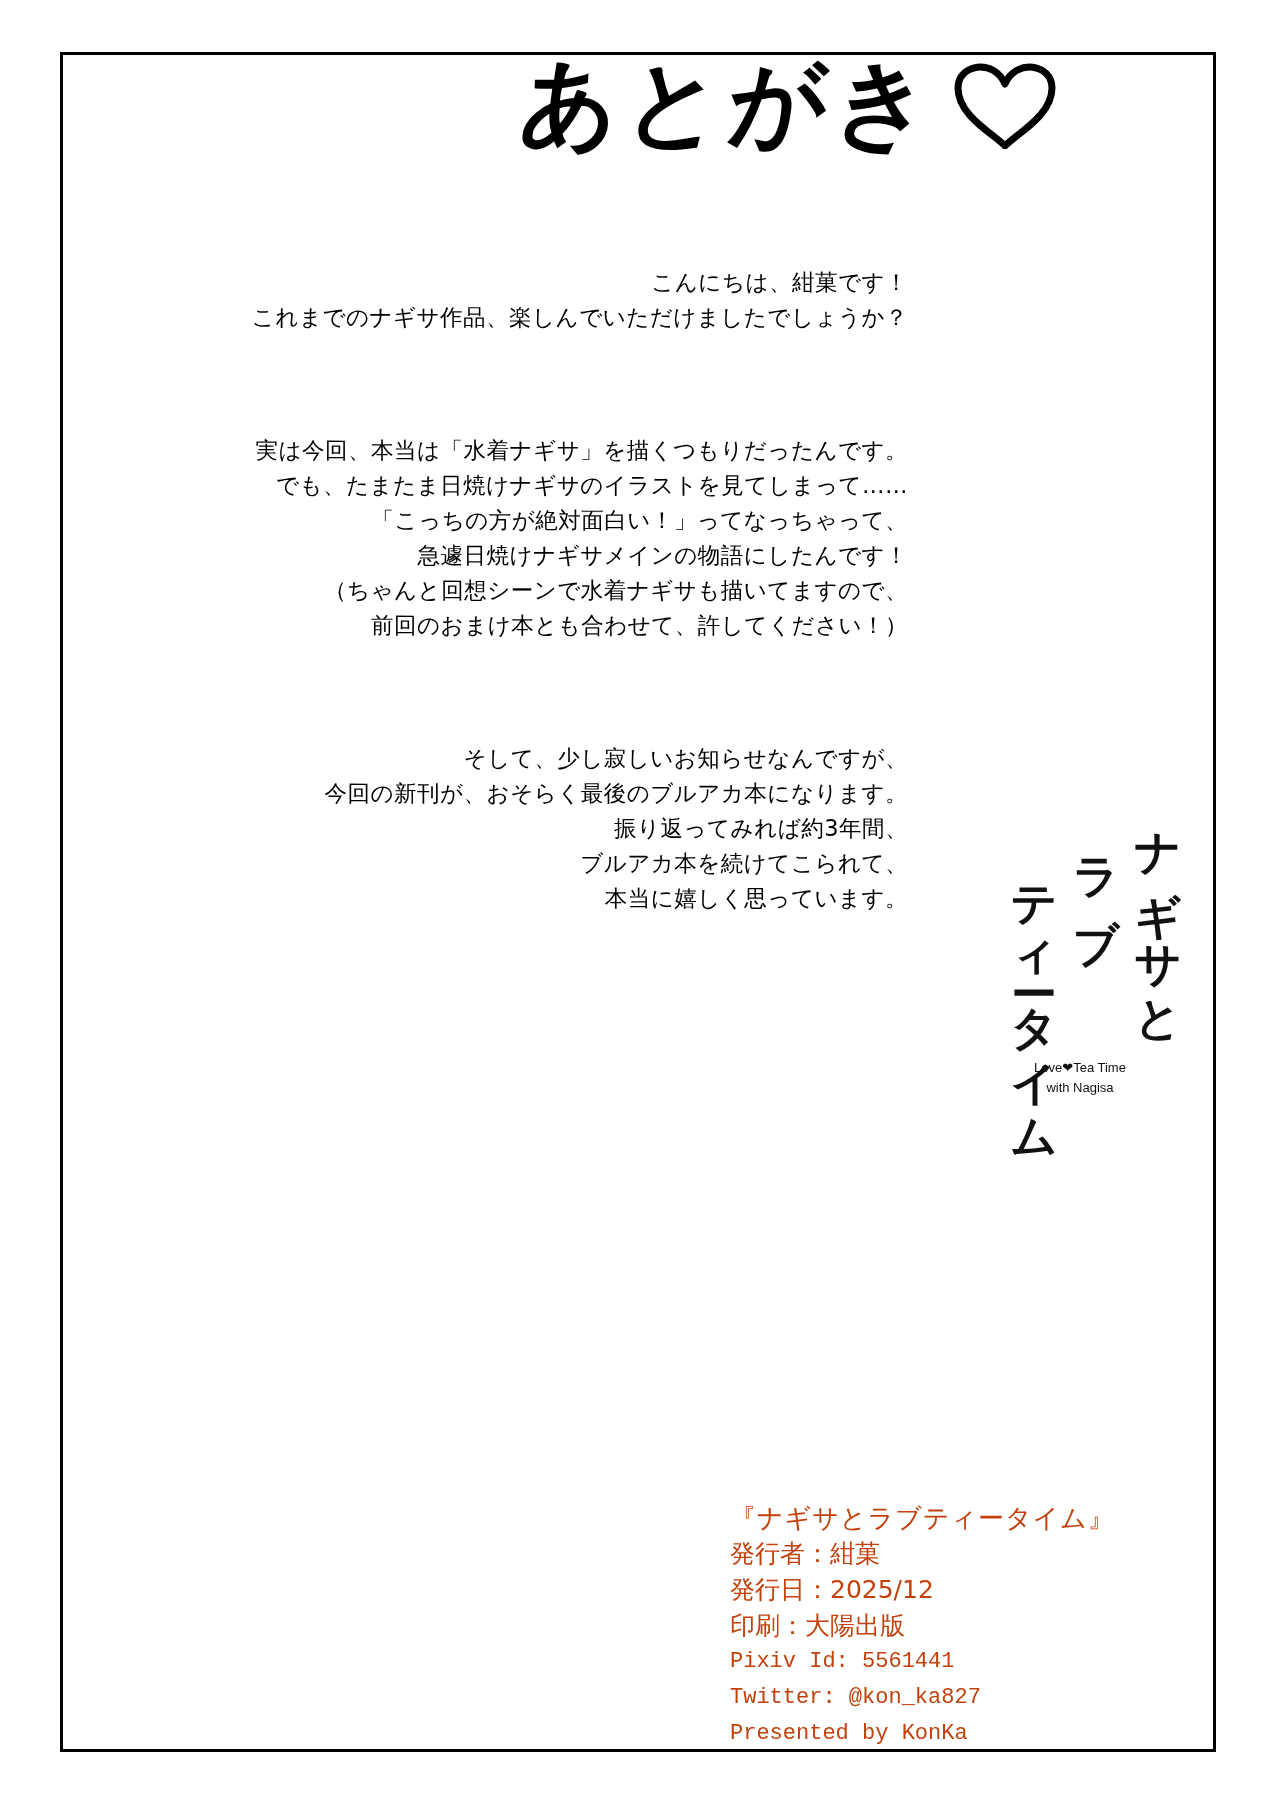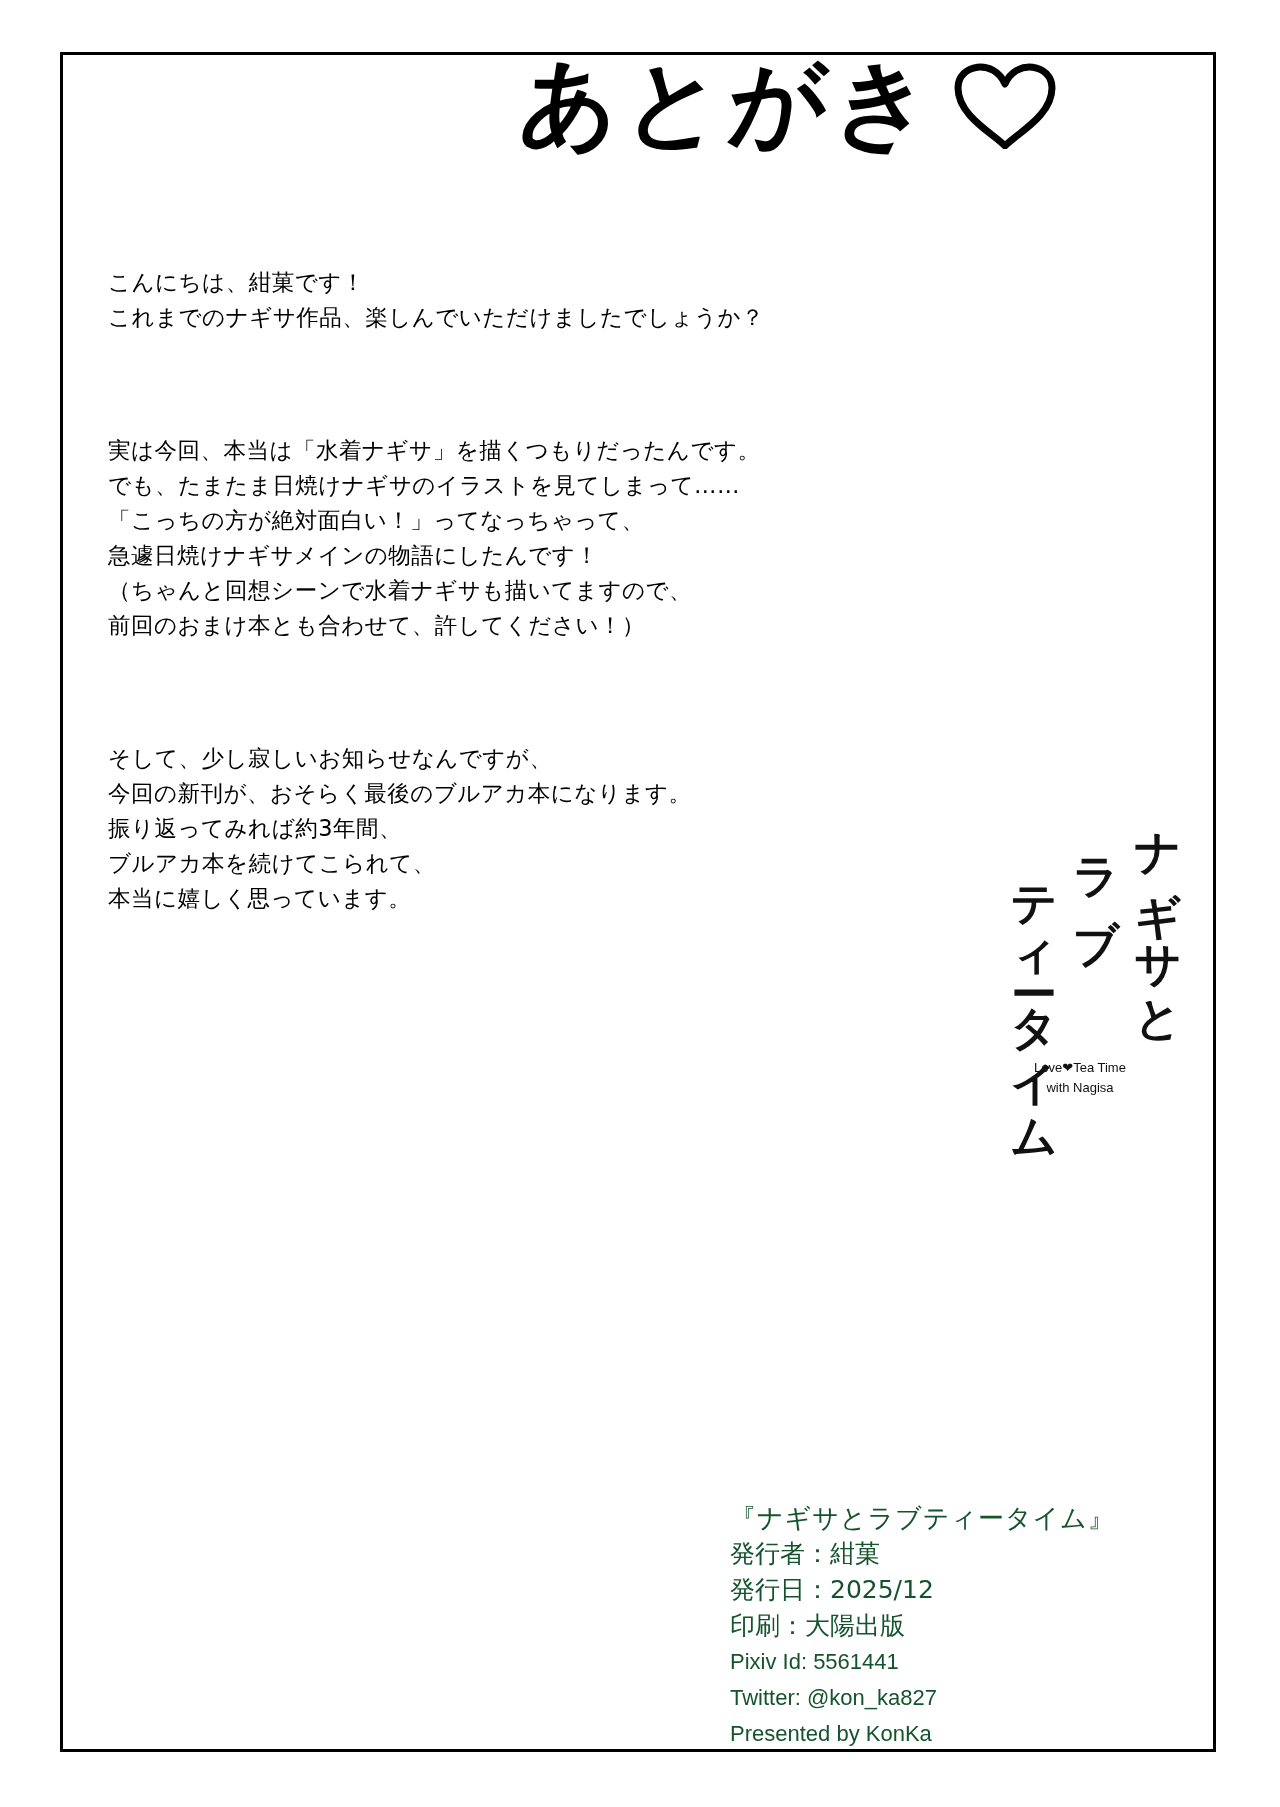--- a/index.html
+++ b/index.html
@@ -71,7 +71,7 @@
     white-space: pre-wrap;
     letter-spacing: 0.5px;
   }
-  .para { margin: 0 0 28px 0; white-space: pre-wrap; }
+  .para { margin: 0 0 28px 0; white-space: pre-wrap; text-align: right; }
   
   .vertical-title {
     position: absolute;

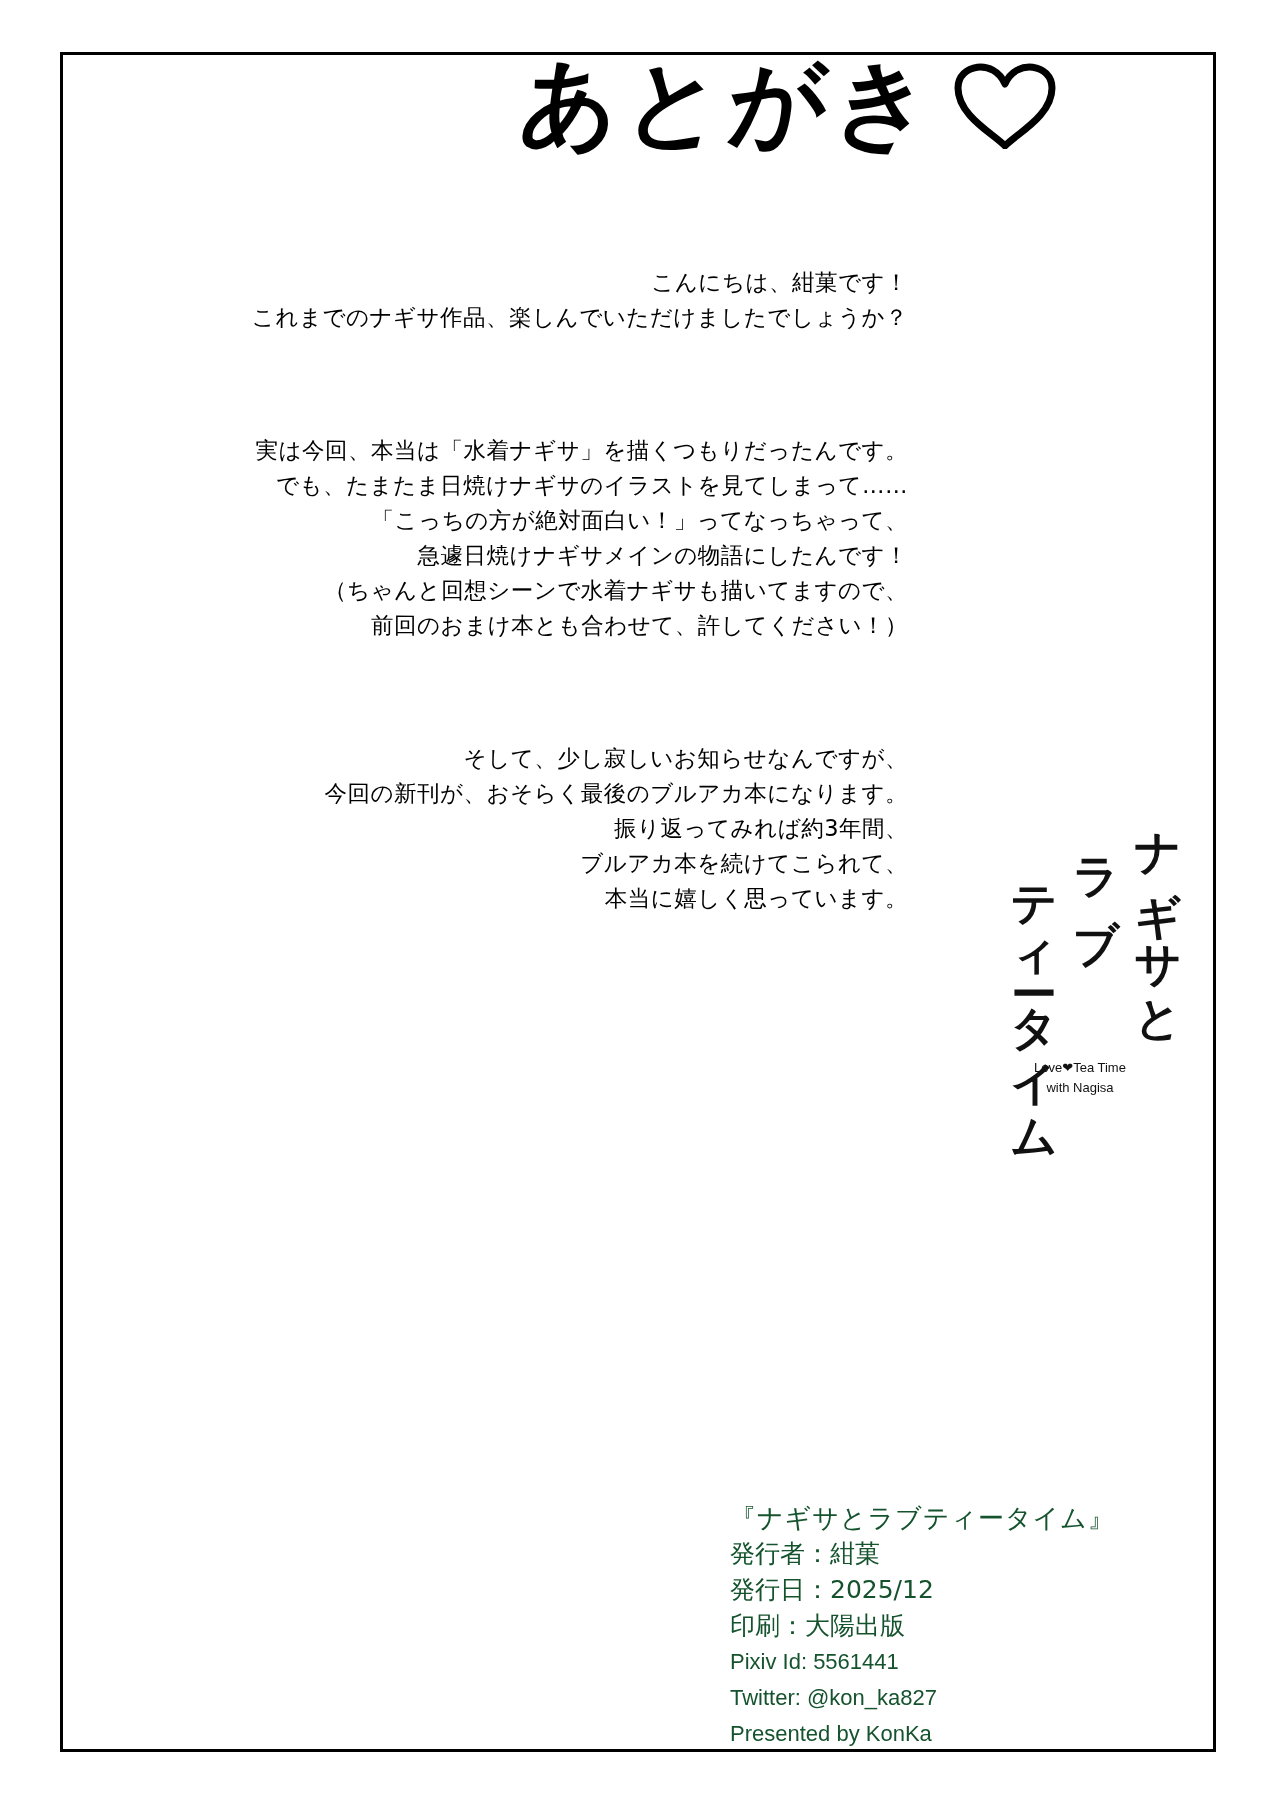--- a/index.html
+++ b/index.html
@@ -114,7 +114,7 @@
     font-family: "DejaVu Sans", sans-serif;
     font-size: 25px;
     line-height: 36px;
-    color: #14532d;
+    color: #c2410c;
   }
   .colophon .mono {
     font-family: Liberation Sans, sans-serif;

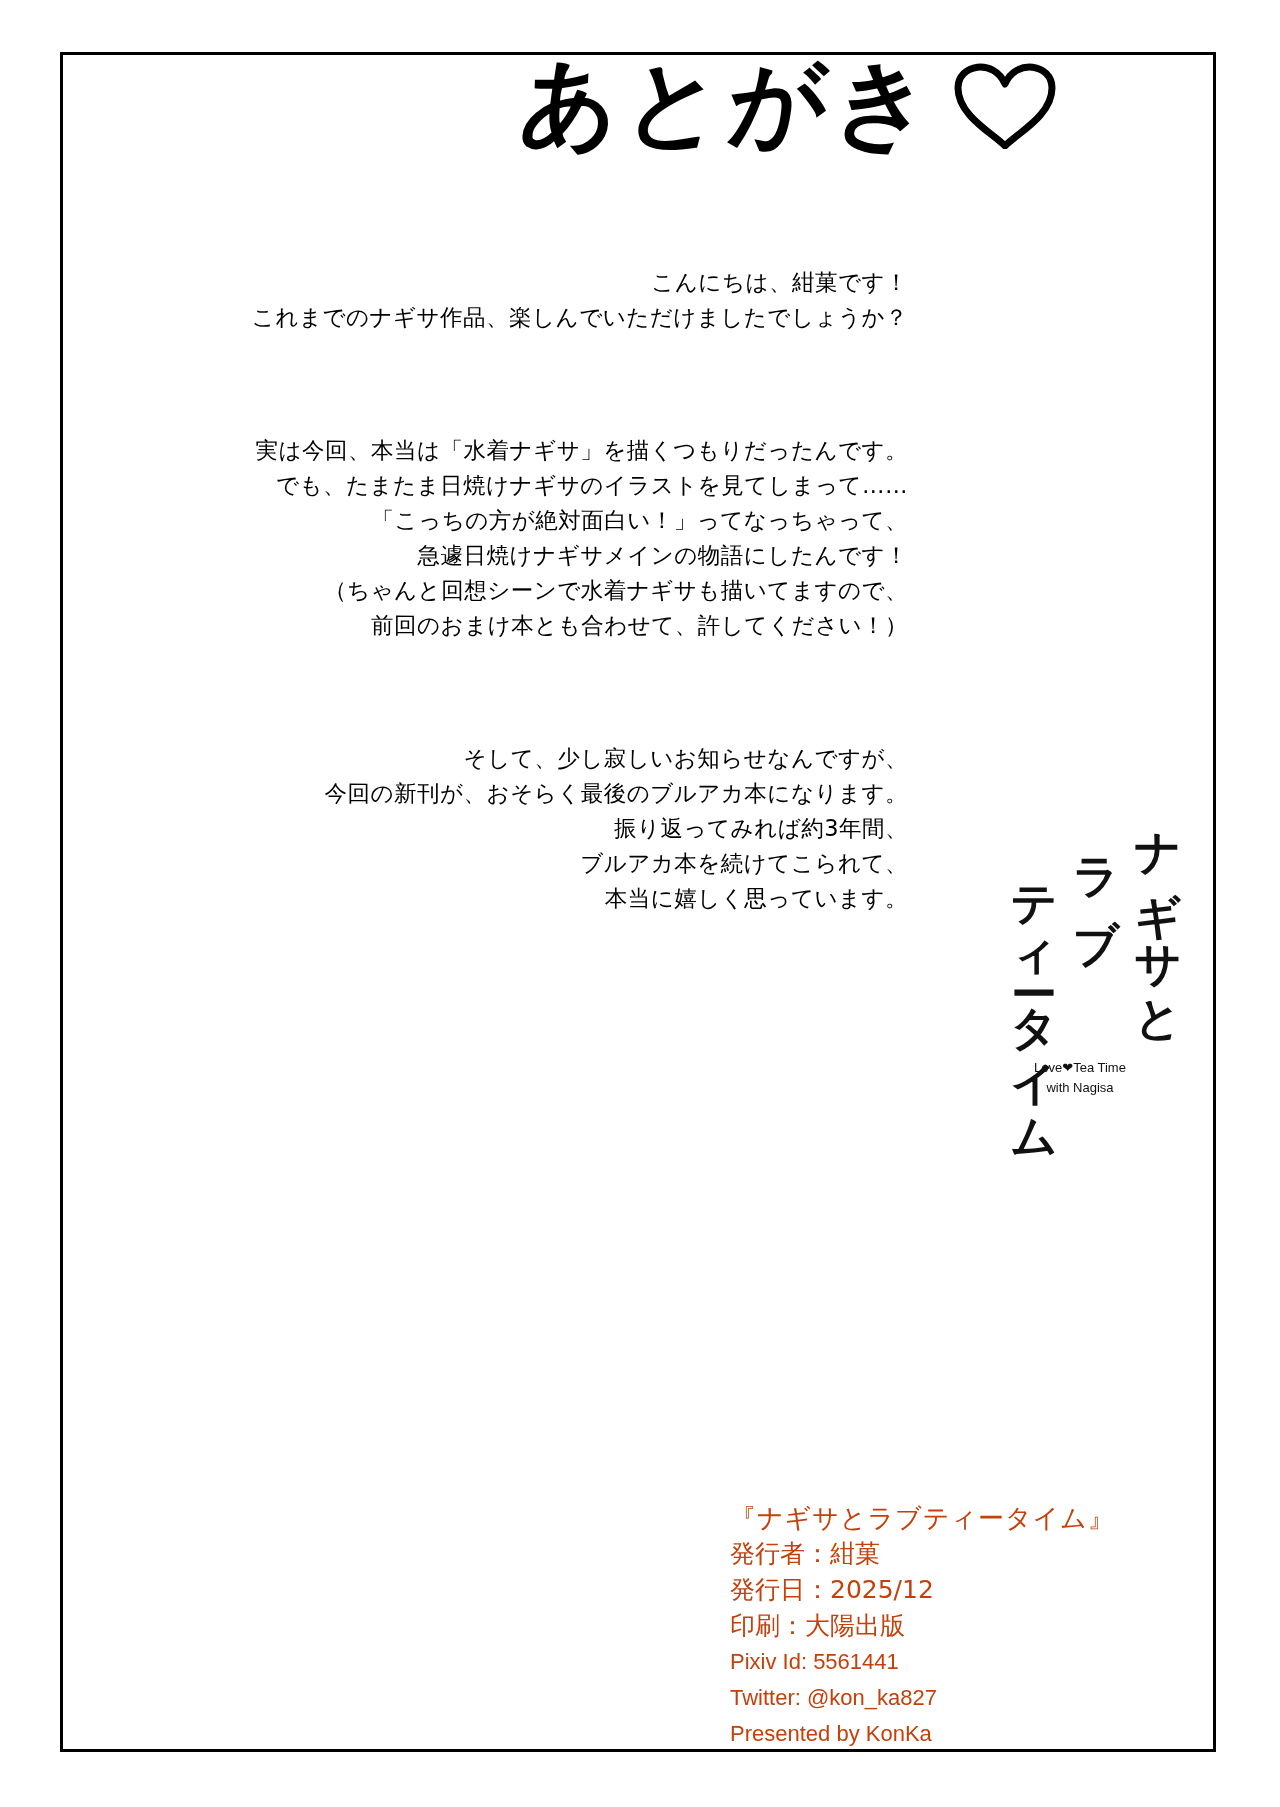--- a/index.html
+++ b/index.html
@@ -117,7 +117,7 @@
     color: #c2410c;
   }
   .colophon .mono {
-    font-family: Liberation Sans, sans-serif;
+    font-family: Liberation Mono, monospace;
     font-size: 22px;
     line-height: 36px;
     letter-spacing: 0px;

